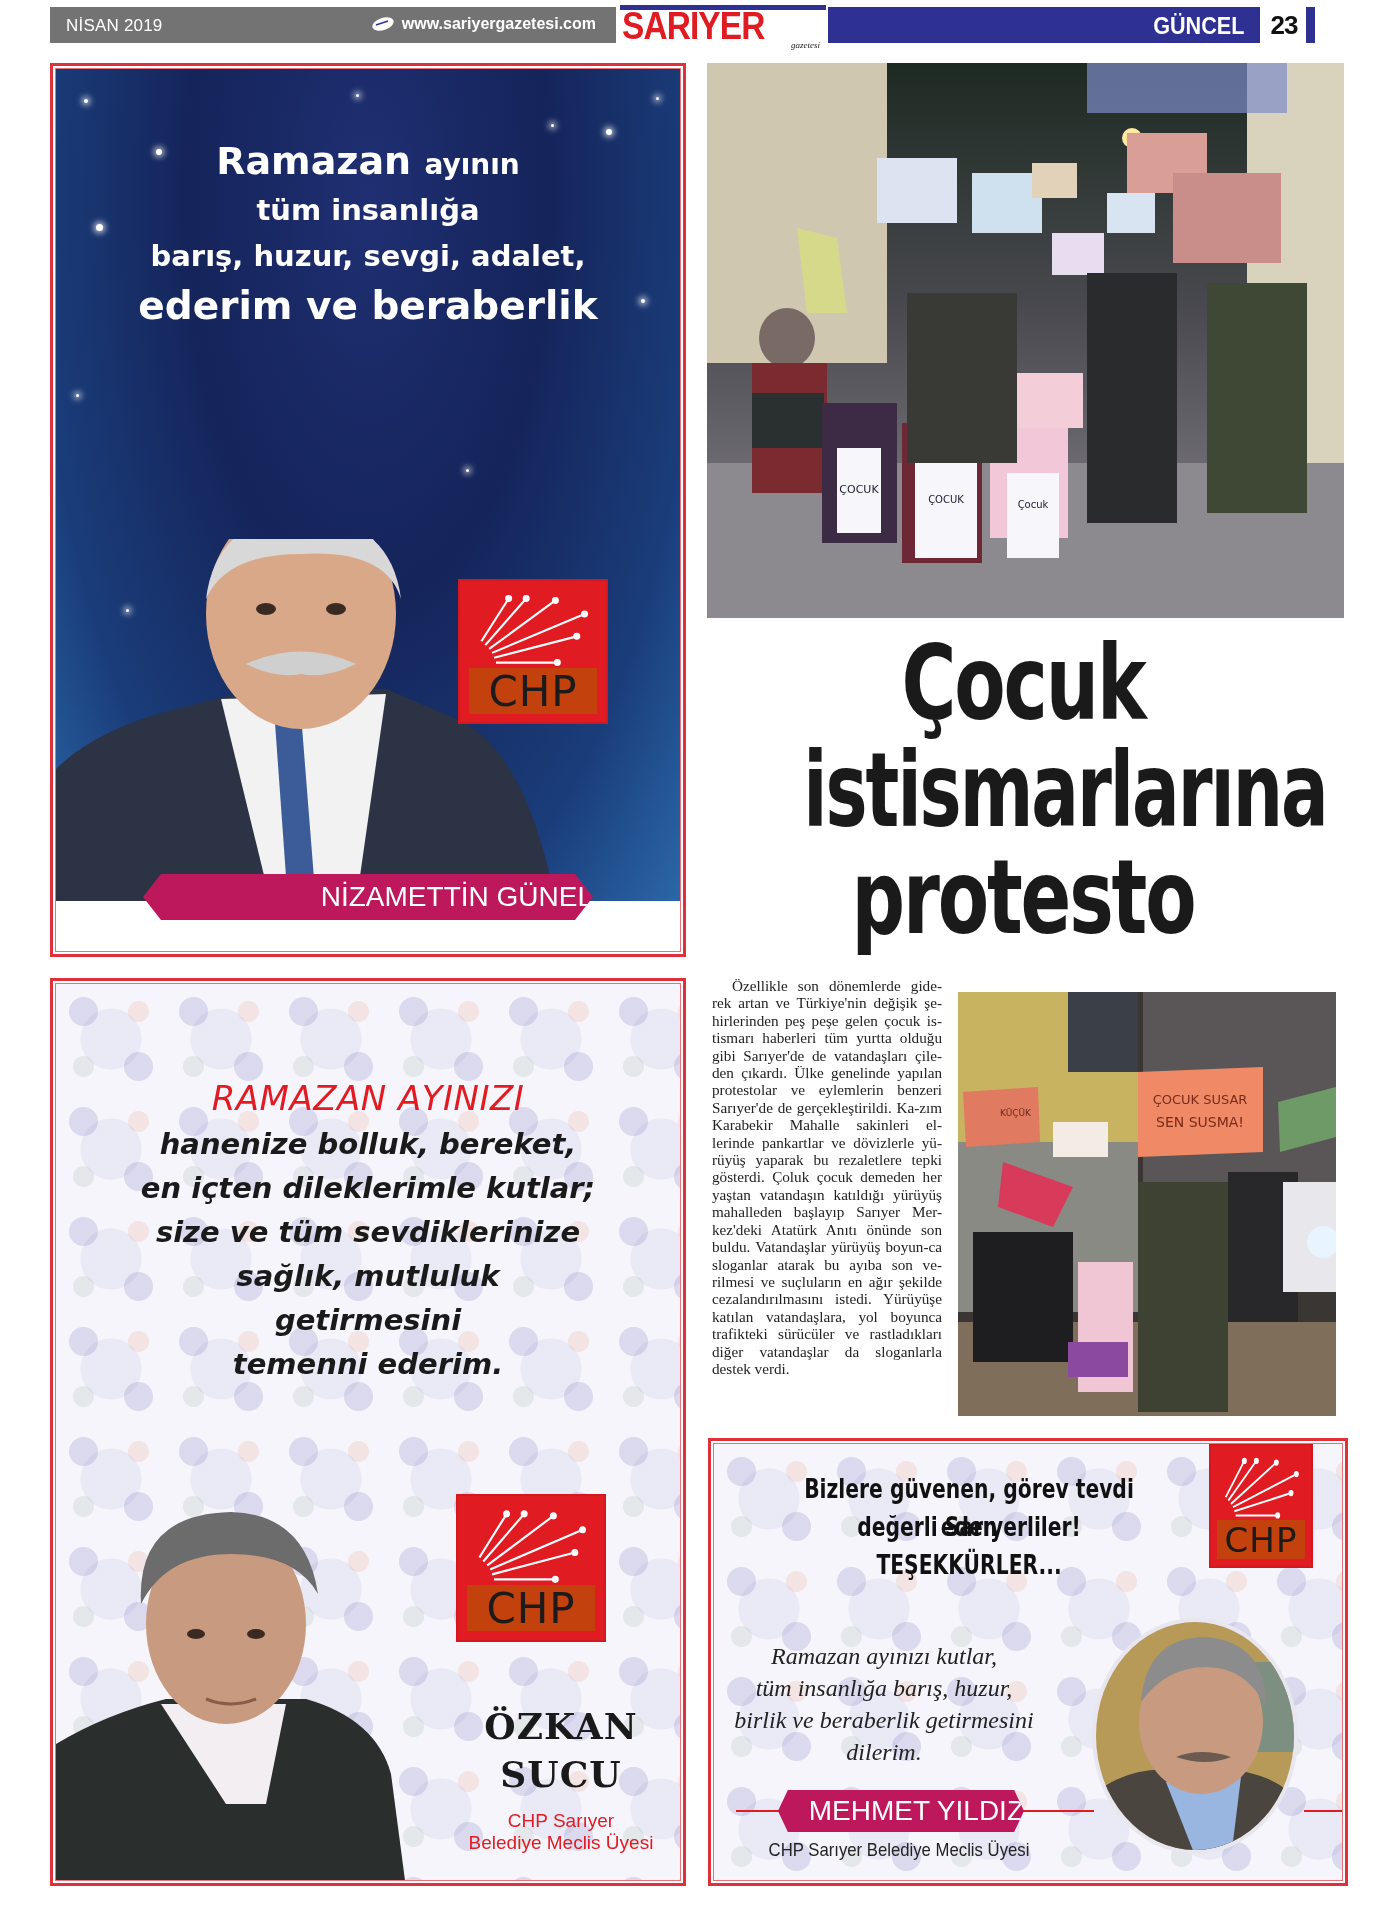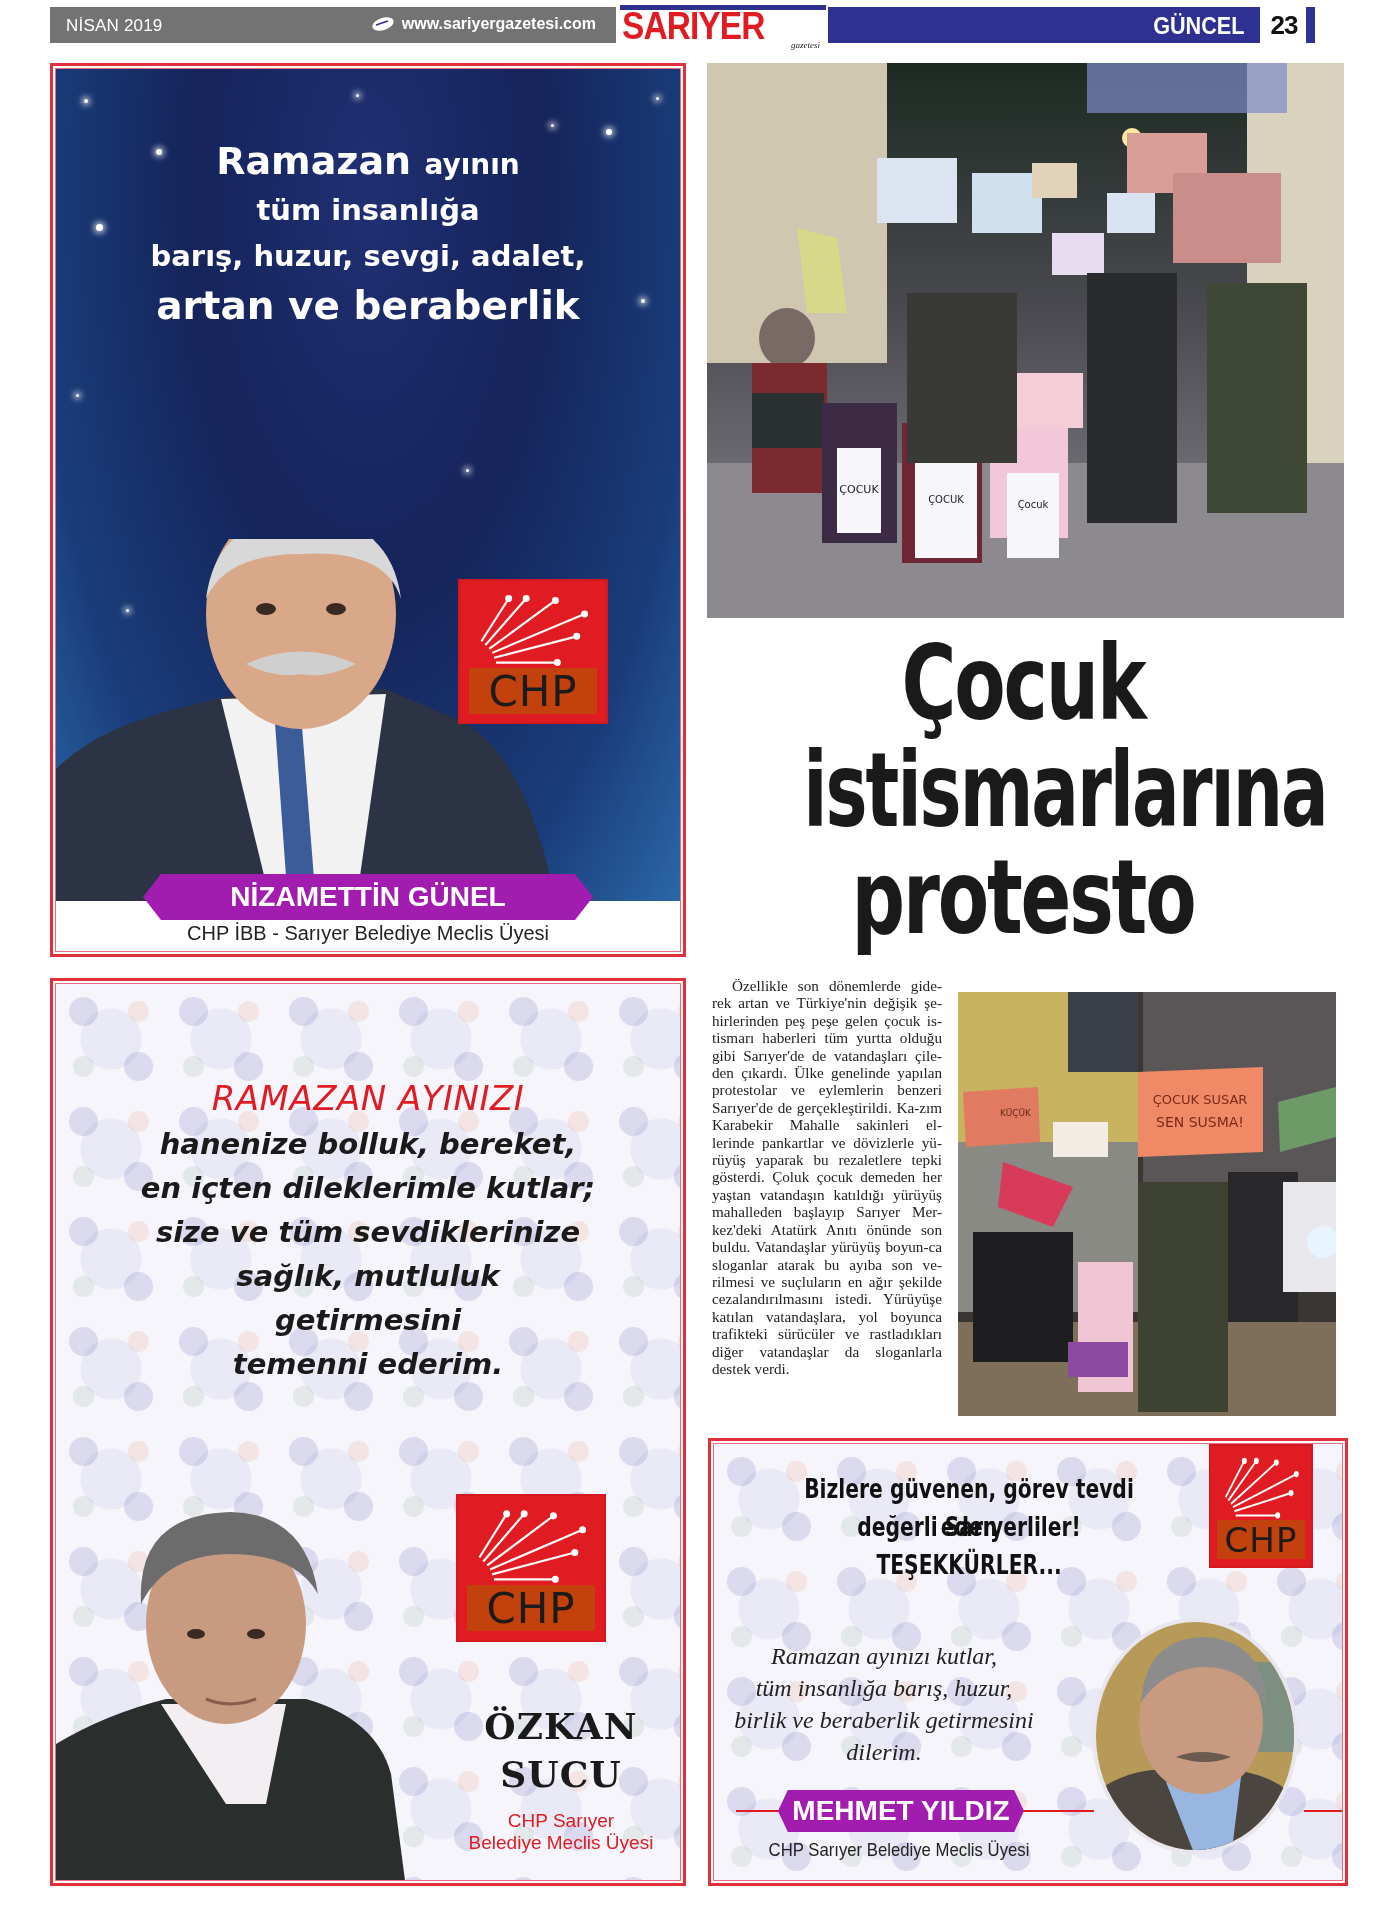--- a/index.html
+++ b/index.html
@@ -143,7 +143,7 @@
       <div class="l1"><span>Ramazan</span> <span class="small">ayının</span></div>
       <div class="l2">tüm insanlığa</div>
       <div class="l3">barış, huzur, sevgi, adalet,</div>
-      <div class="l4">artan ve beraberlik</div>
+      <div class="l4">ederim ve beraberlik</div>
     </div>
 
     <div class="portrait ad1-portrait">

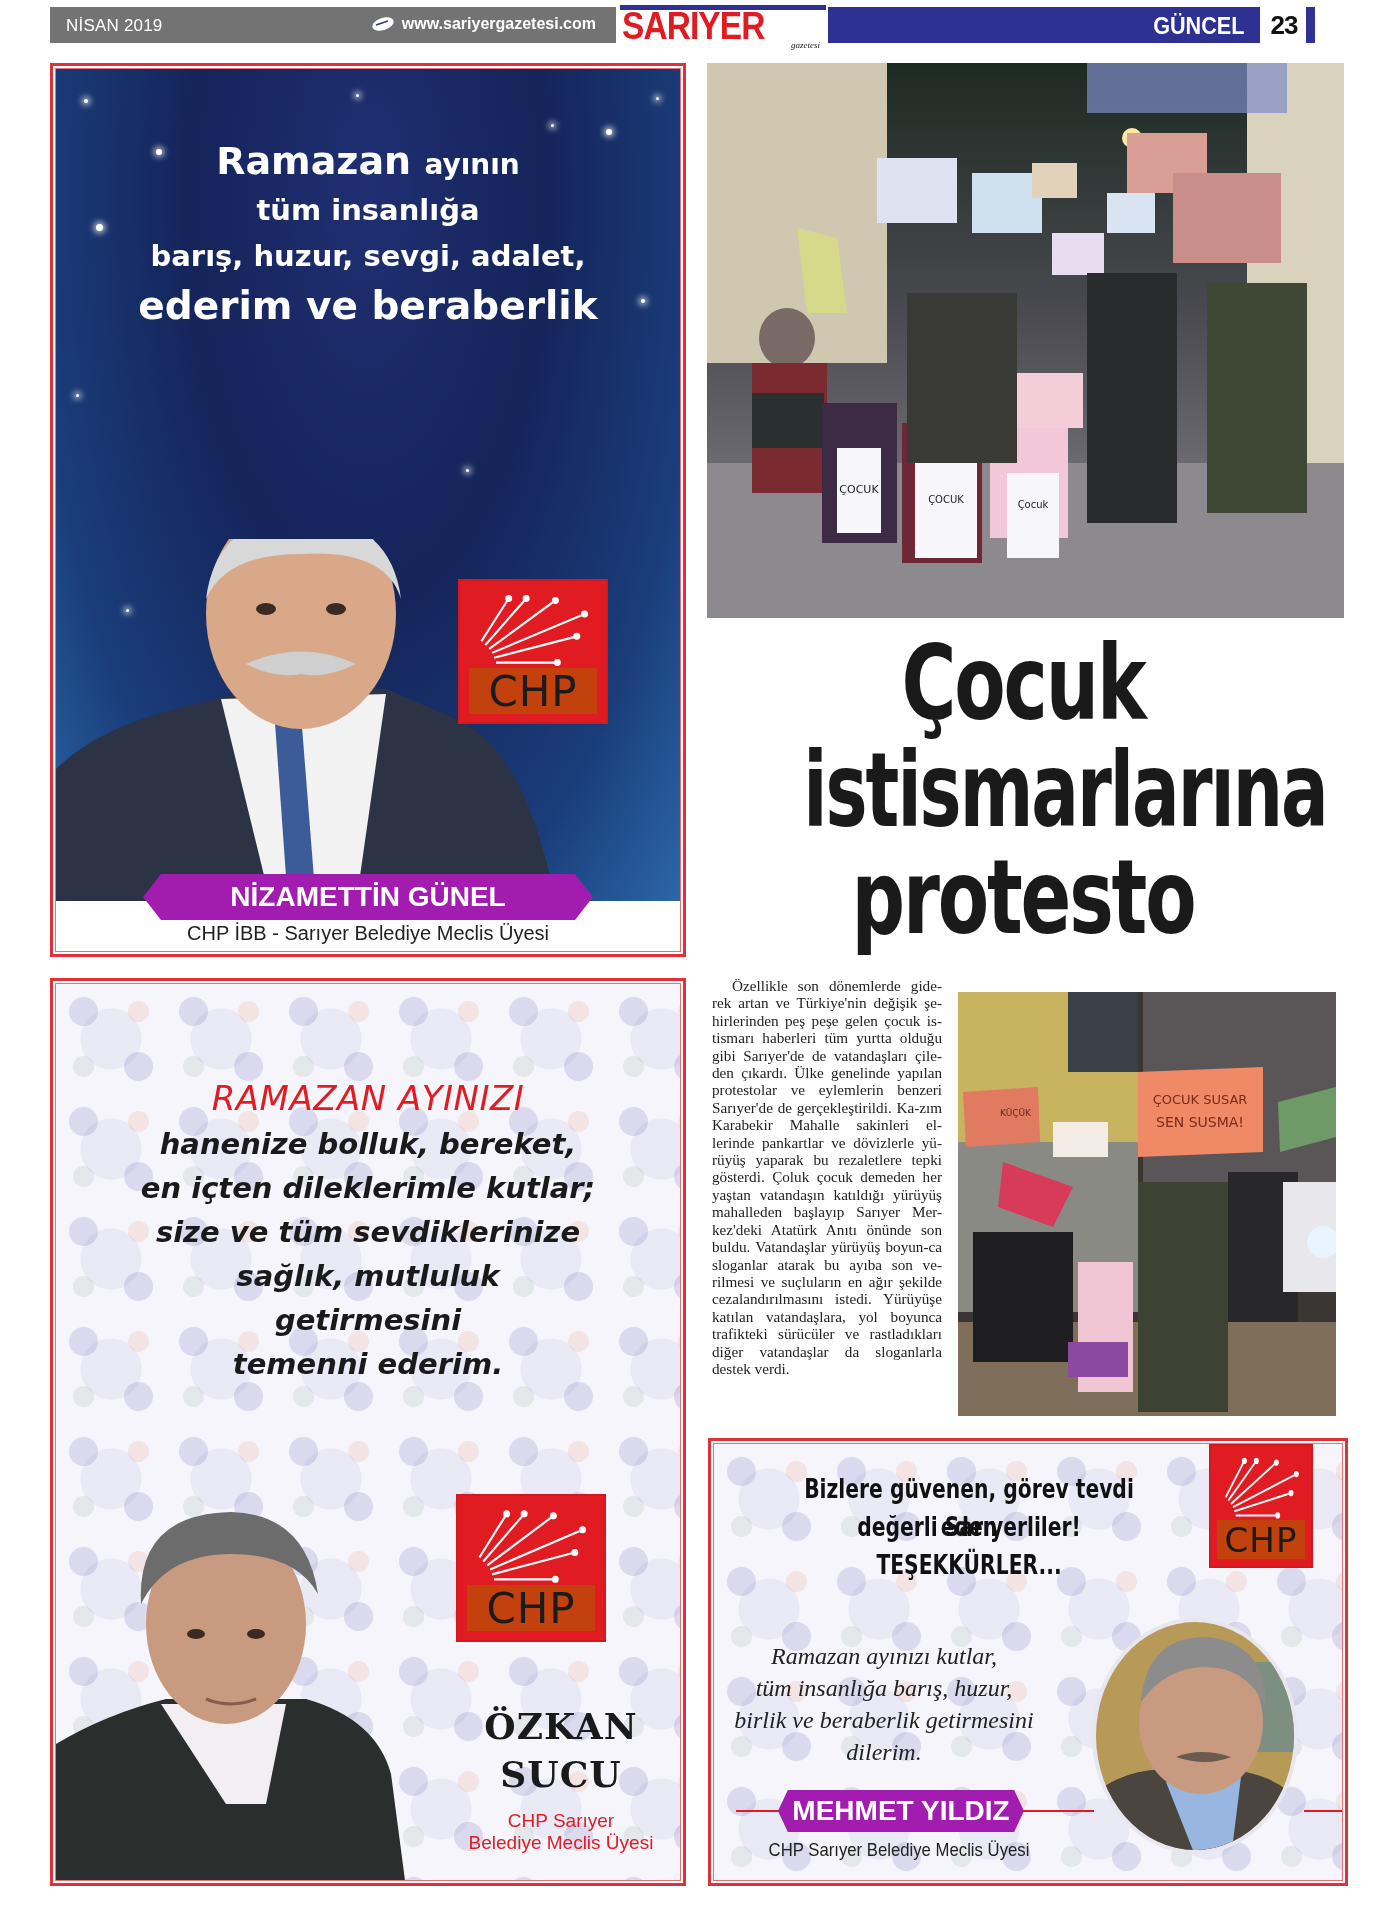--- a/index.html
+++ b/index.html
@@ -43,7 +43,7 @@
   .chp-logo .word { position: absolute; left: 6%; right: 6%; bottom: 6%; height: 32%; background: #c2410c; display: flex; align-items: center; justify-content: center; font-family: "DejaVu Sans", sans-serif; font-weight: normal; color: #1b1b1b; letter-spacing: 1px; }
   .ad1-chp { left: 402px; top: 510px; width: 150px; height: 145px; }
   .ad1-chp .word { font-size: 42px; }
-  .name-ribbon { position: absolute; background: #a21caf; color: #fff; font-weight: bold; text-align: center; clip-path: polygon(4% 0, 96% 0, 100% 50%, 96% 100%, 4% 100%, 0 50%); }
+  .name-ribbon { position: absolute; background: #be185d; color: #fff; font-weight: normal; text-align: right; clip-path: polygon(4% 0, 96% 0, 100% 50%, 96% 100%, 4% 100%, 0 50%); }
   .ad1-ribbon { left: 90px; top: 808px; width: 450px; height: 46px; font-size: 28px; line-height: 46px; }
   .ad1-role { position: absolute; left: 0; right: 0; top: 856px; text-align: center; font-size: 20px; color: #222; }
 

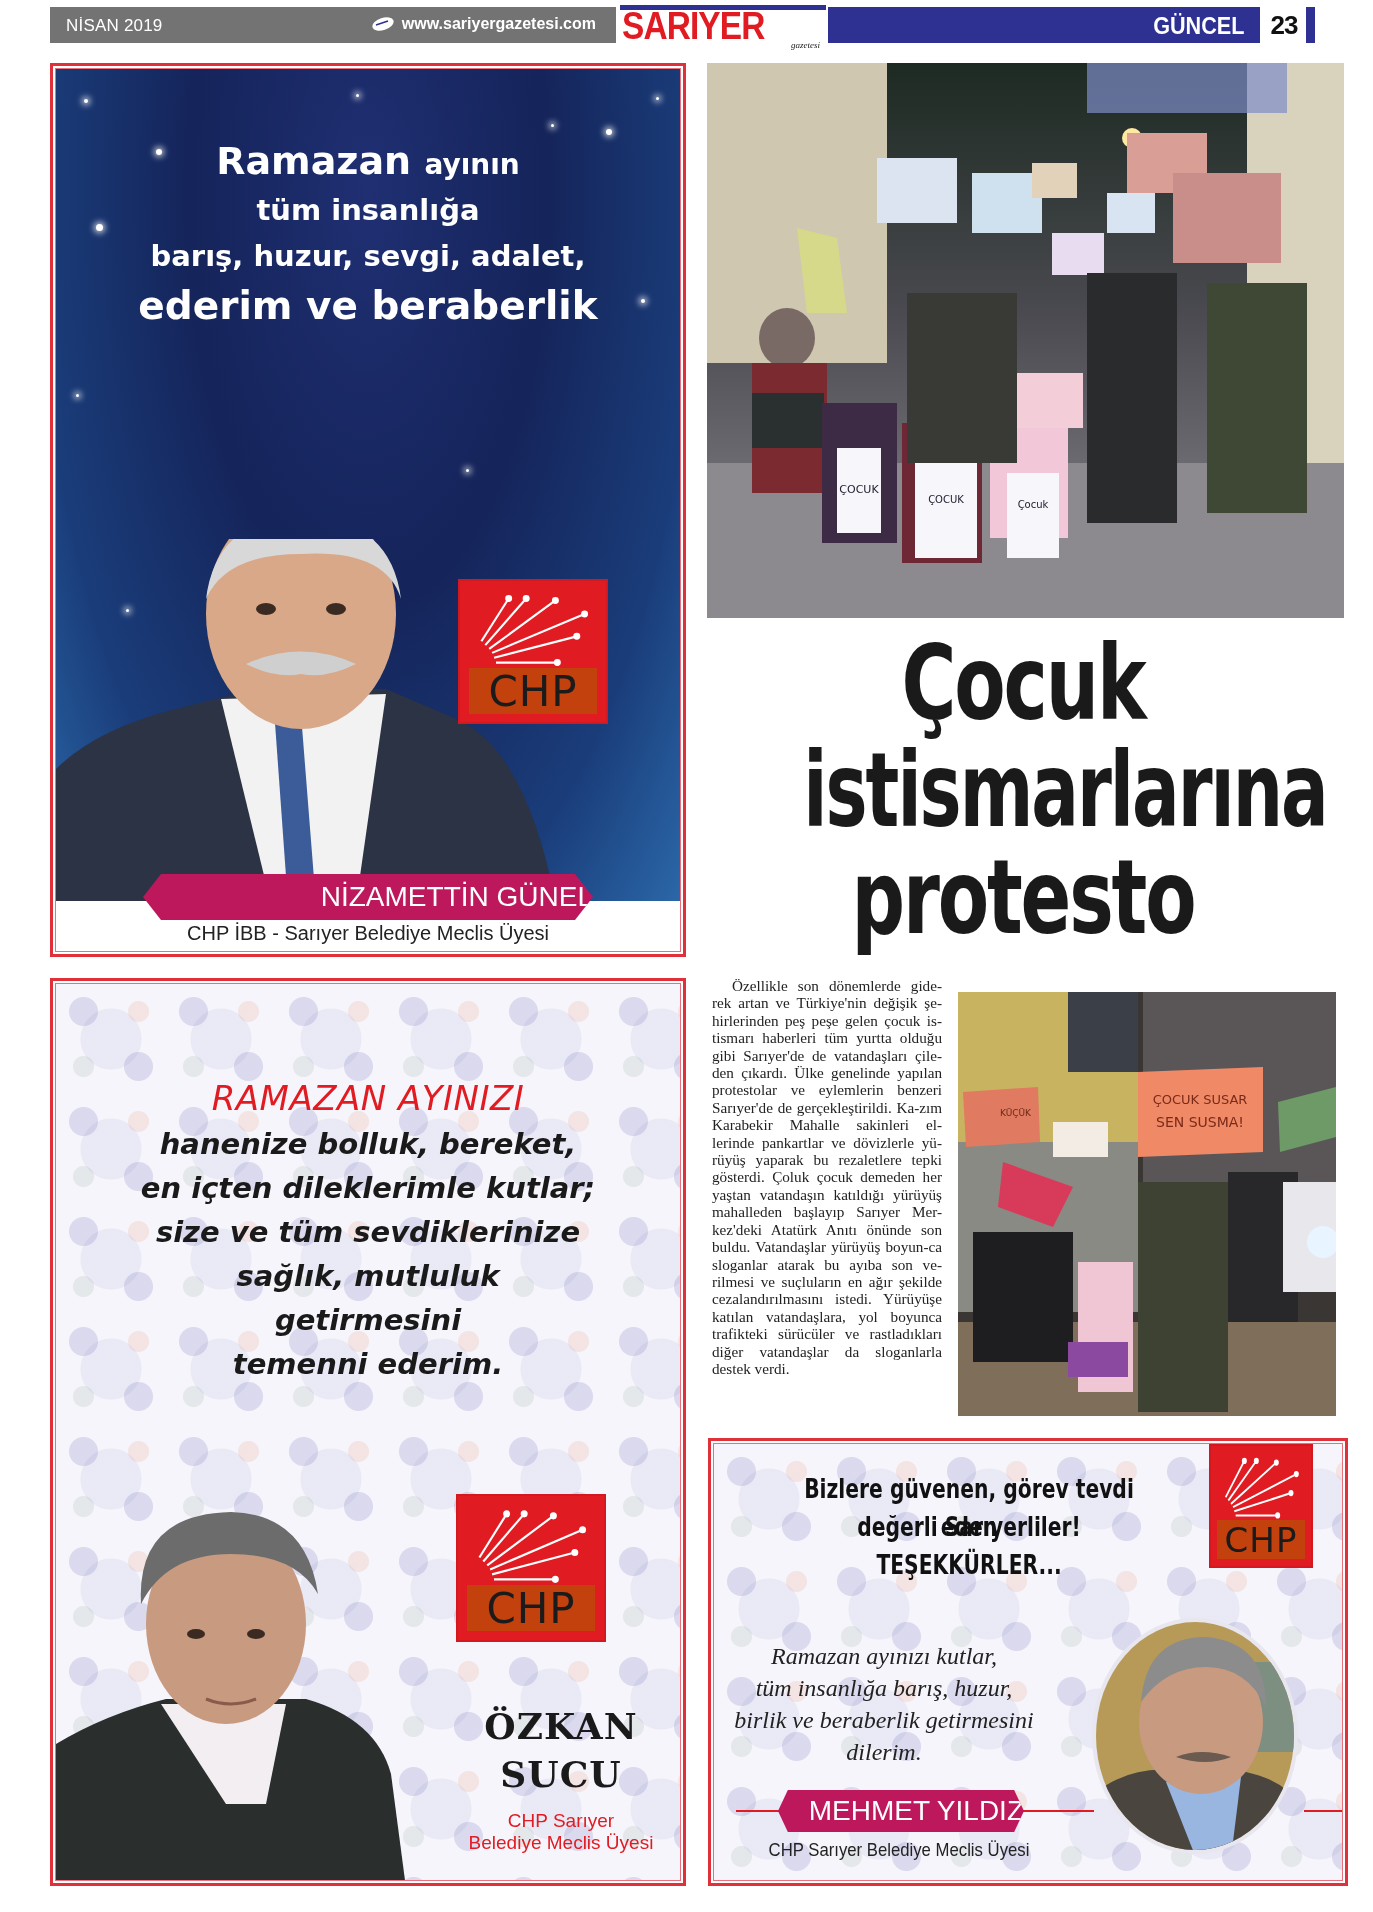--- a/index.html
+++ b/index.html
@@ -180,7 +180,6 @@
     </div>
   </div>
   <div class="name-ribbon ad1-ribbon">NİZAMETTİN GÜNEL</div>
-  <div class="ad1-role">CHP İBB - Sarıyer Belediye Meclis Üyesi</div>
 </section>
 
 <section class="ad-frame ad2">

